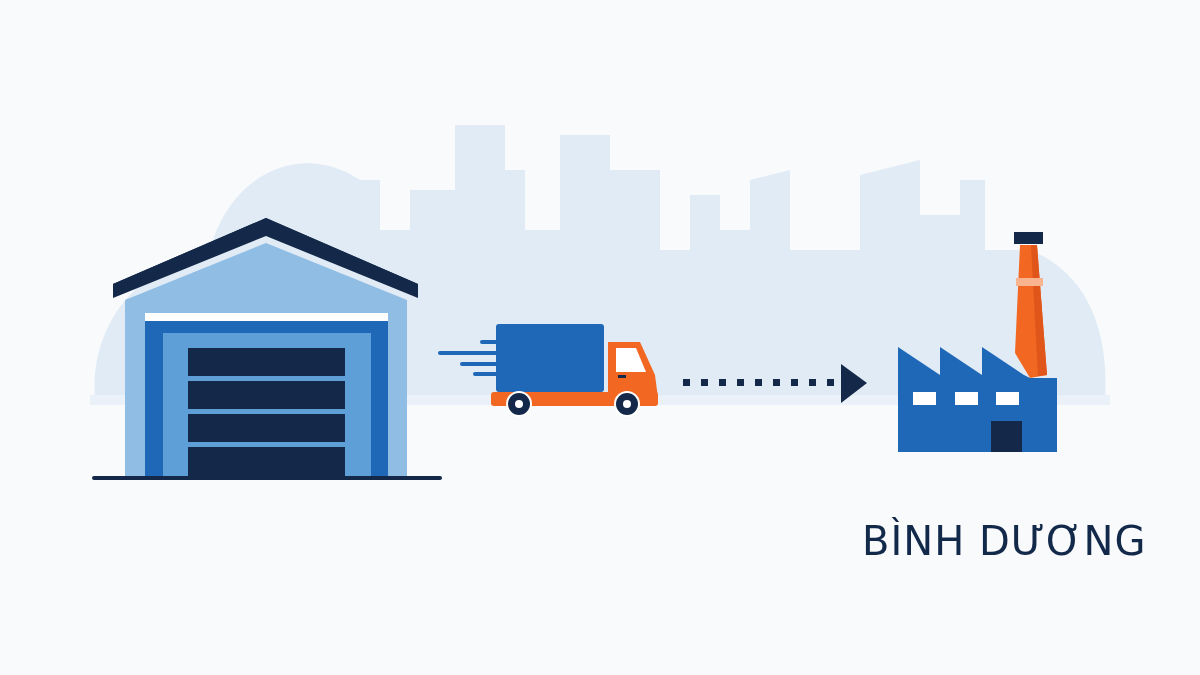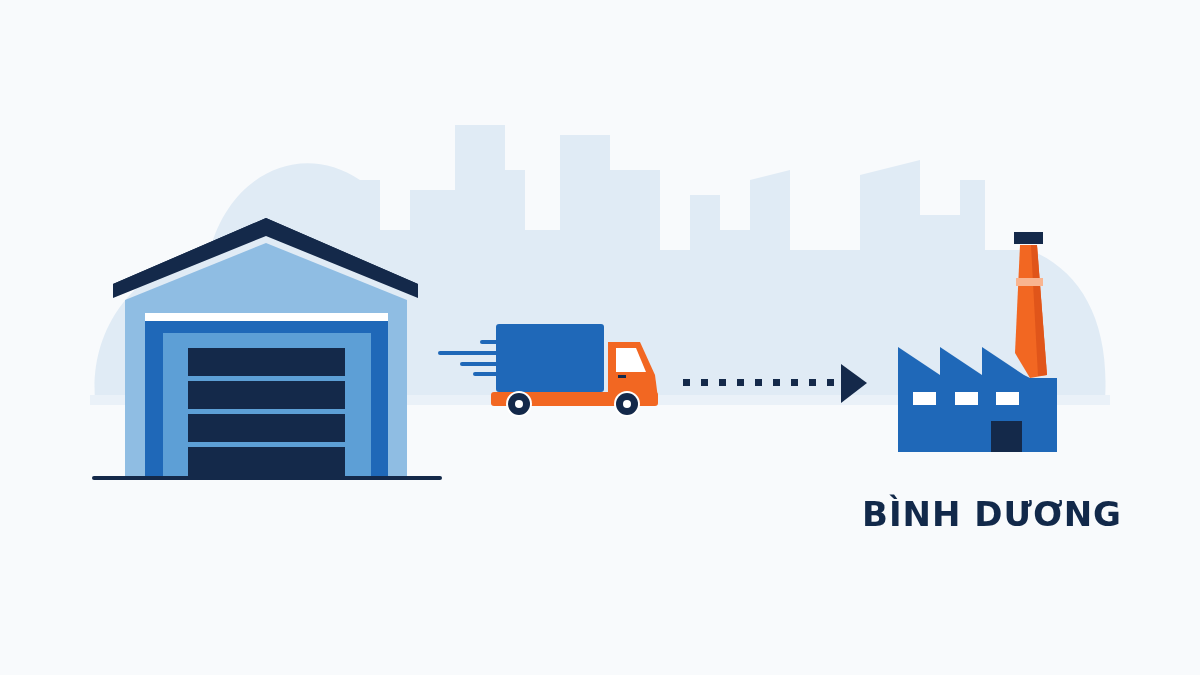--- a/index.html
+++ b/index.html
@@ -5,7 +5,7 @@
   html,body{margin:0;padding:0;}
   body{width:1200px;height:675px;background:#f8fafc;overflow:hidden;position:relative;font-family:"DejaVu Sans","Liberation Sans",sans-serif;}
   .scene{position:absolute;left:0;top:0;width:1200px;height:675px;}
-  .label{position:absolute;left:862px;top:494px;font-size:34px;font-weight:bold;color:#12294a;letter-spacing:1px;white-space:nowrap;}
+  .label{position:absolute;left:862px;top:518px;font-size:40px;font-weight:normal;color:#12294a;letter-spacing:1px;white-space:nowrap;}
 </style>
 </head>
 <body>

